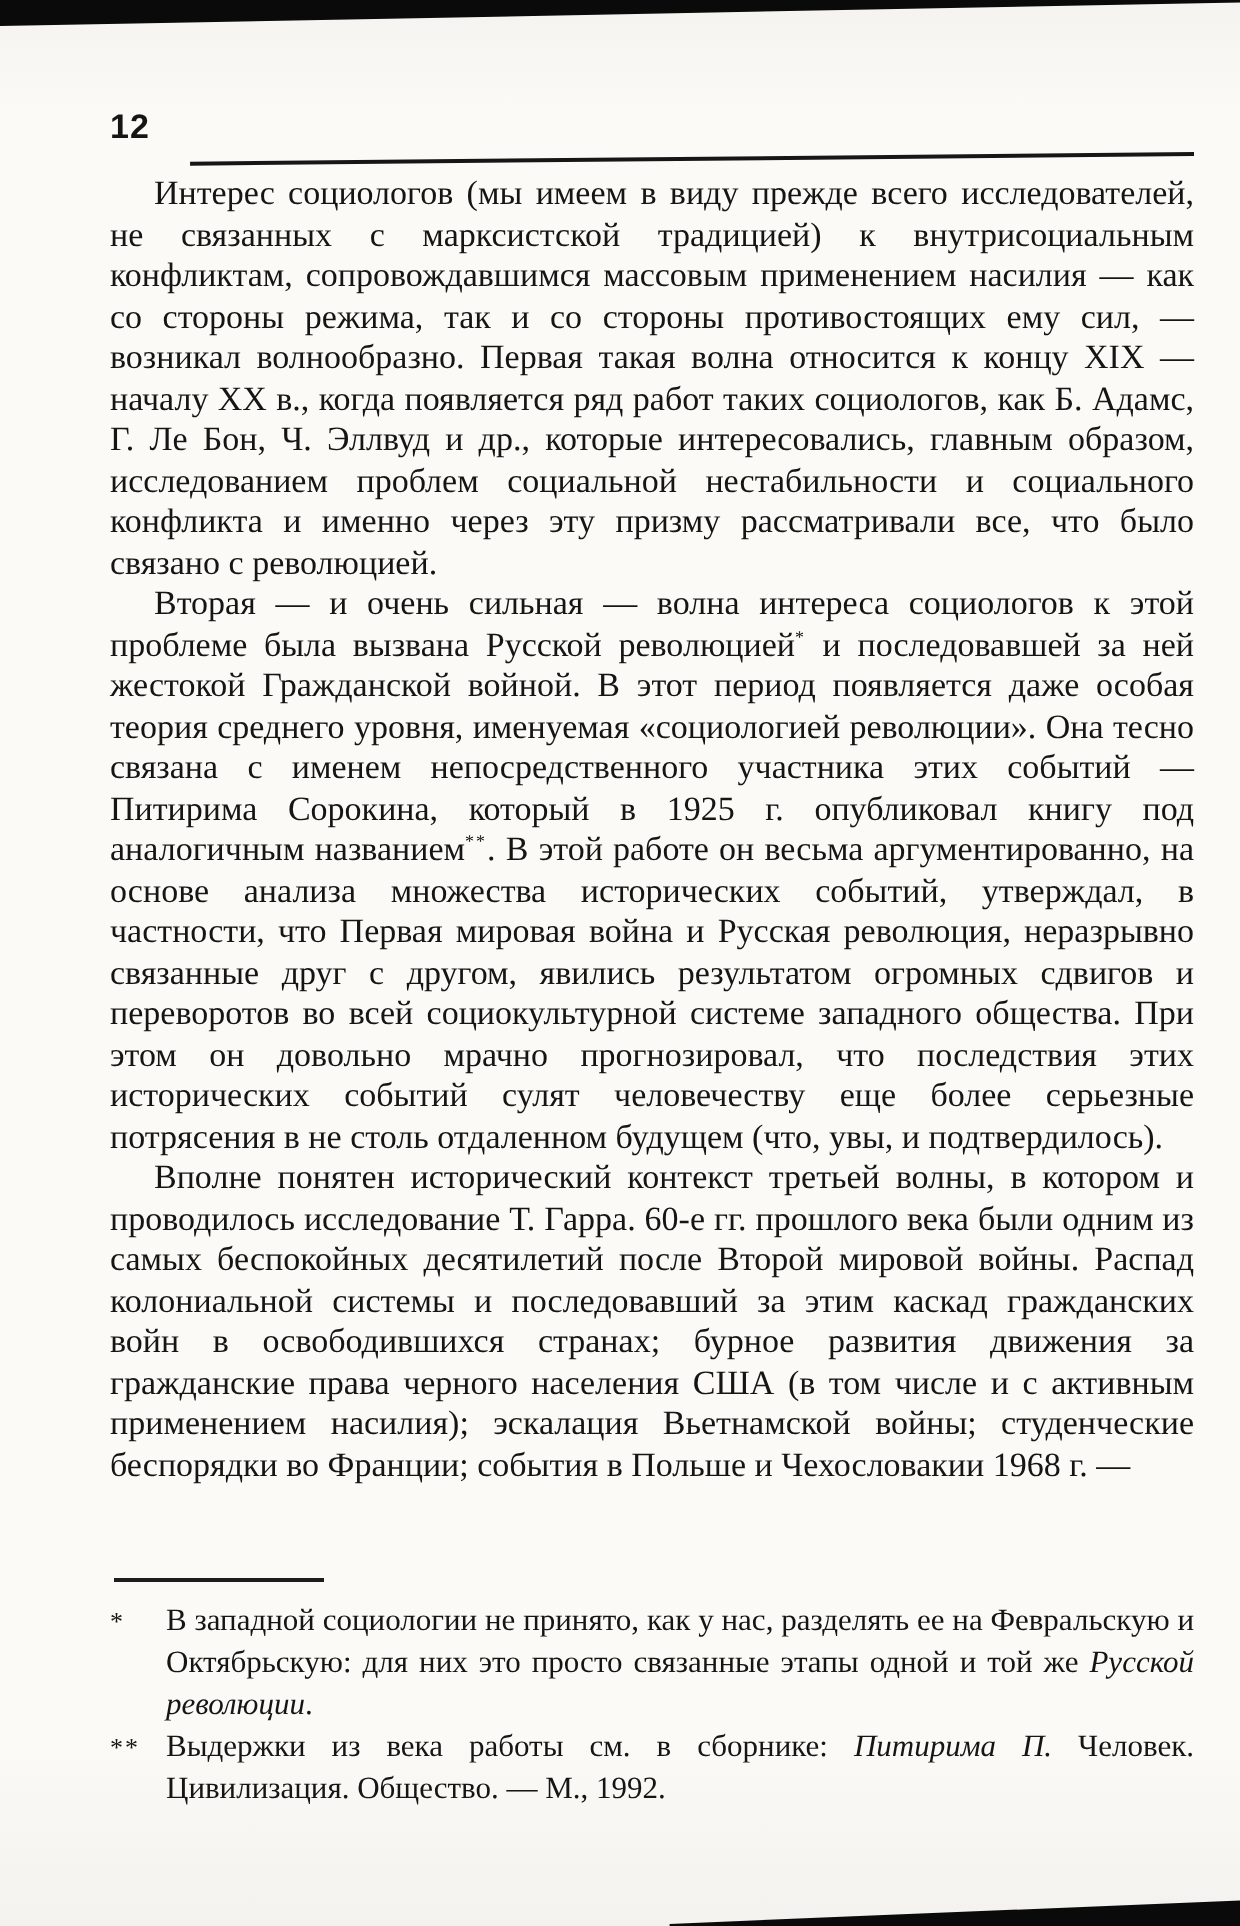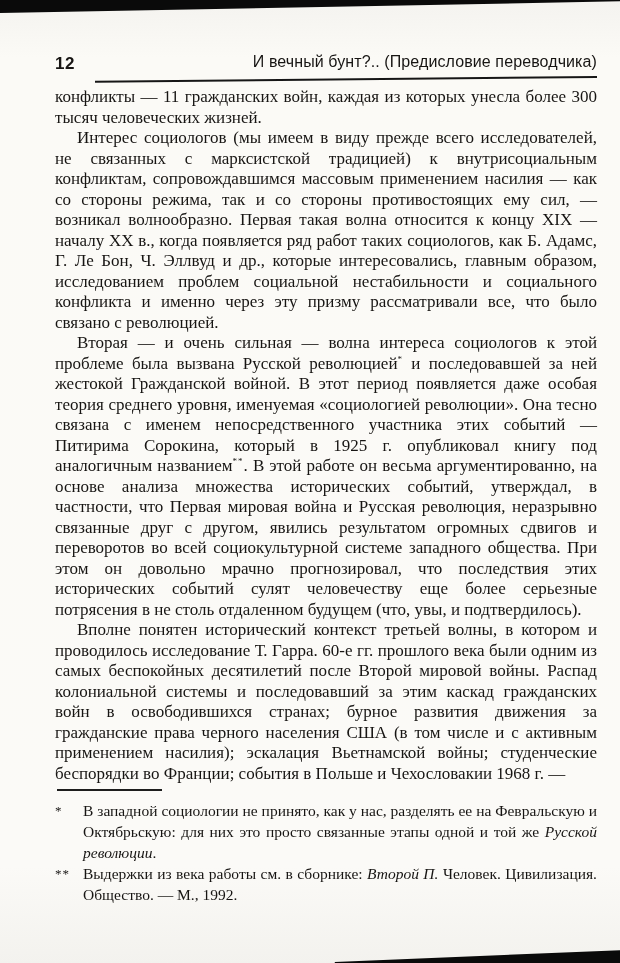--- a/index.html
+++ b/index.html
@@ -85,7 +85,6 @@
 
   <div class="header">
     <span class="page-num">12</span>
-    <span class="running-title">И вечный бунт?.. (Предисловие переводчика)</span>
     <div class="header-rule"></div>
   </div>
 

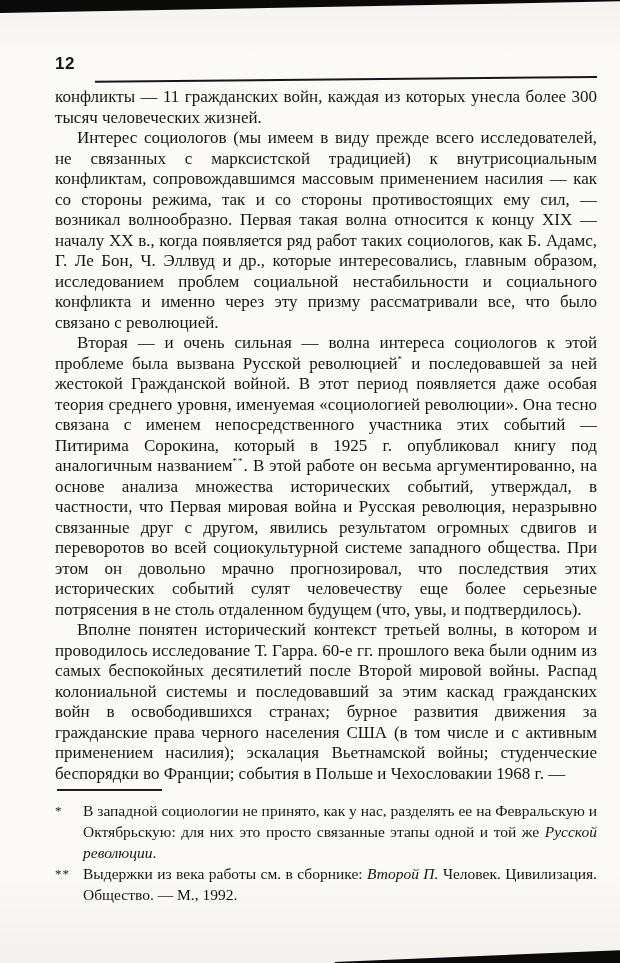--- a/index.html
+++ b/index.html
@@ -89,7 +89,6 @@
   </div>
 
   <div class="bodytext">
-    <p><span>конфликты — 11 гражданских войн, каждая из которых унесла более 300 тысяч человеческих жизней.</span></p>
     <p class="ind"><span>Интерес социологов (мы имеем в виду прежде всего исследователей, не связанных с марксистской традицией) к внутрисоциальным конфликтам, сопровождавшимся массовым применением насилия — как со стороны режима, так и со стороны противостоящих ему сил, — возникал волнообразно. Первая такая волна относится к концу XIX — началу XX в., когда появляется ряд работ таких социологов, как Б. Адамс, Г. Ле Бон, Ч. Эллвуд и др., которые интересовались, главным образом, исследованием проблем социальной нестабильности и социального конфликта и именно через эту призму рассматривали все, что было связано с революцией.</span></p>
     <p class="ind"><span>Вторая — и очень сильная — волна интереса социологов к этой проблеме была вызвана Русской революцией</span><sup class="fnref">*</sup><span> и последовавшей за ней жестокой Гражданской войной. В этот период появляется даже особая теория среднего уровня, именуемая «социологией революции». Она тесно связана с именем непосредственного участника этих событий — Питирима Сорокина, который в 1925 г. опубликовал книгу под аналогичным названием</span><sup class="fnref">**</sup><span>. В этой работе он весьма аргументированно, на основе анализа множества исторических событий, утверждал, в частности, что Первая мировая война и Русская революция, неразрывно связанные друг с другом, явились результатом огромных сдвигов и переворотов во всей социокультурной системе западного общества. При этом он довольно мрачно прогнозировал, что последствия этих исторических событий сулят человечеству еще более серьезные потрясения в не столь отдаленном будущем (что, увы, и подтвердилось).</span></p>
     <p class="ind"><span>Вполне понятен исторический контекст третьей волны, в котором и проводилось исследование Т. Гарра. 60-е гг. прошлого века были одним из самых беспокойных десятилетий после Второй мировой войны. Распад колониальной системы и последовавший за этим каскад гражданских войн в освободившихся странах; бурное развития движения за гражданские права черного населения США (в том числе и с активным применением насилия); эскалация Вьетнамской войны; студенческие беспорядки во Франции; события в Польше и Чехословакии 1968 г. —</span></p>

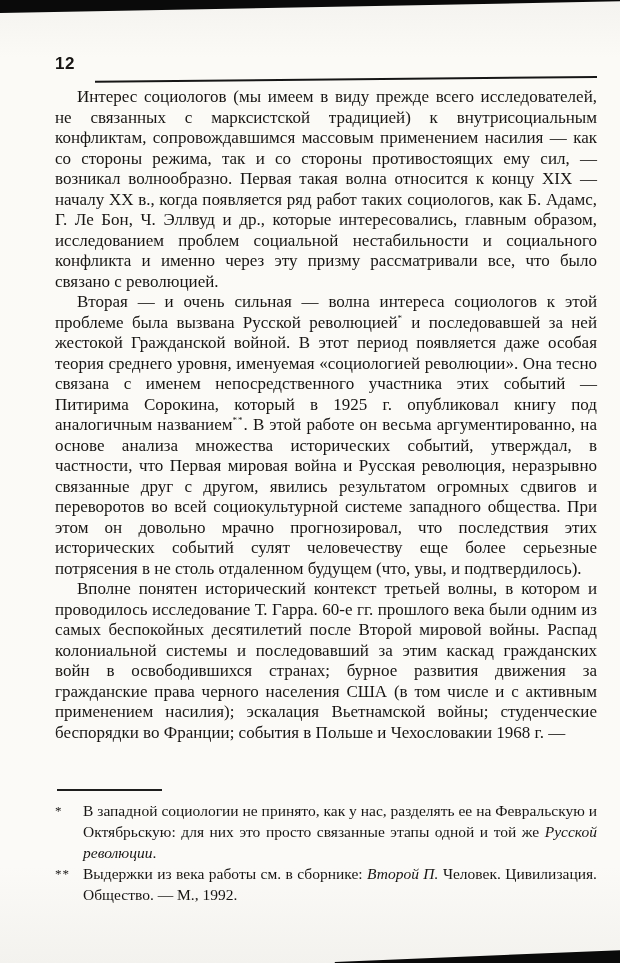--- a/index.html
+++ b/index.html
@@ -102,7 +102,7 @@
     </div>
     <div class="fn">
       <span class="fn-marker">**</span>
-      <span class="fn-text"><span>Выдержки из века работы см. в сборнике: </span><em>Второй П.</em><span> Человек. Цивилизация. Общество. — М., 1992.</span></span>
+      <span class="fn-text"><span>Выдержки из века работы см. в сборнике: </span><em>Питирима П.</em><span> Человек. Цивилизация. Общество. — М., 1992.</span></span>
     </div>
   </div>
 

